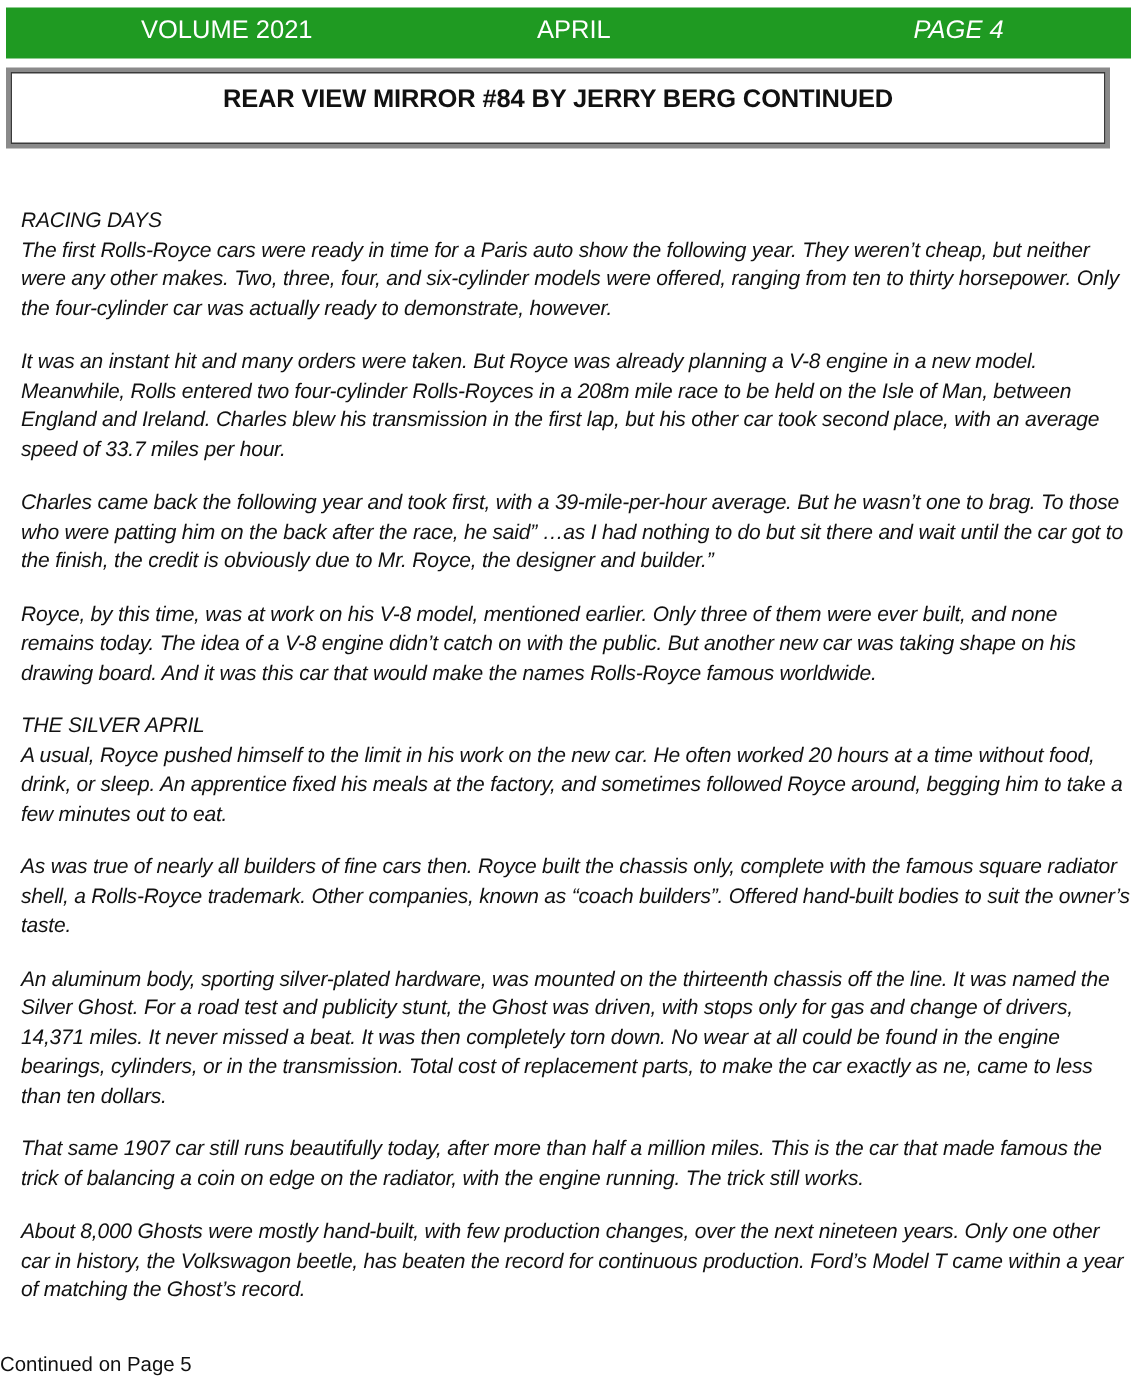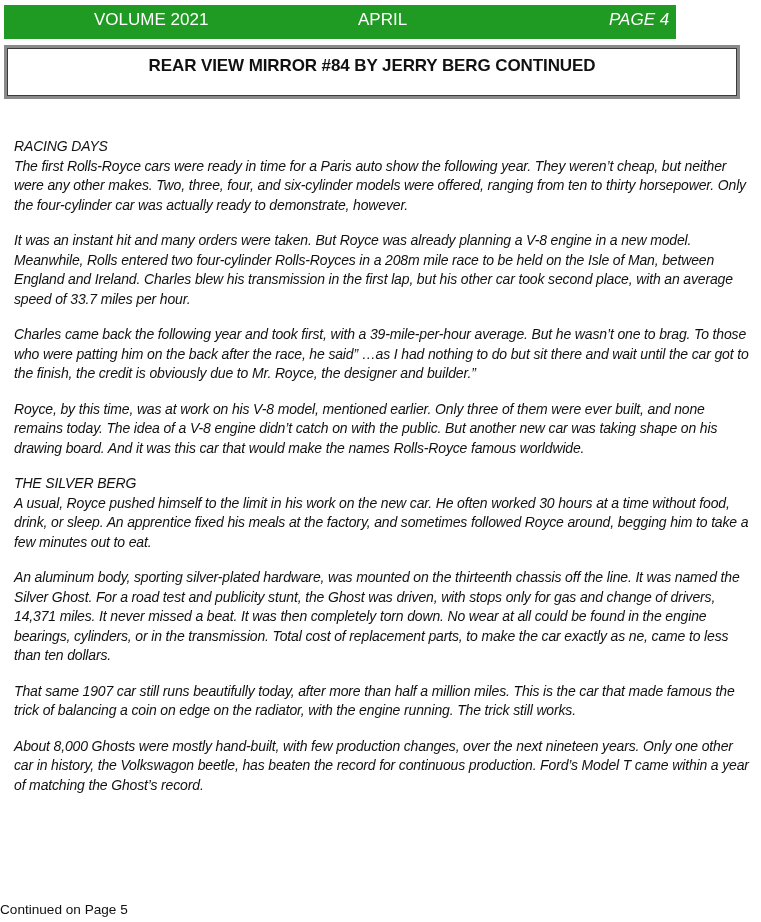--- a/index.html
+++ b/index.html
@@ -19,7 +19,7 @@
       position: absolute;
       left: 4px;
       top: 5px;
-      width: 672px;
+      width: 750px;
       height: 34px;
       background: #1f9a22;
       color: #ffffff;

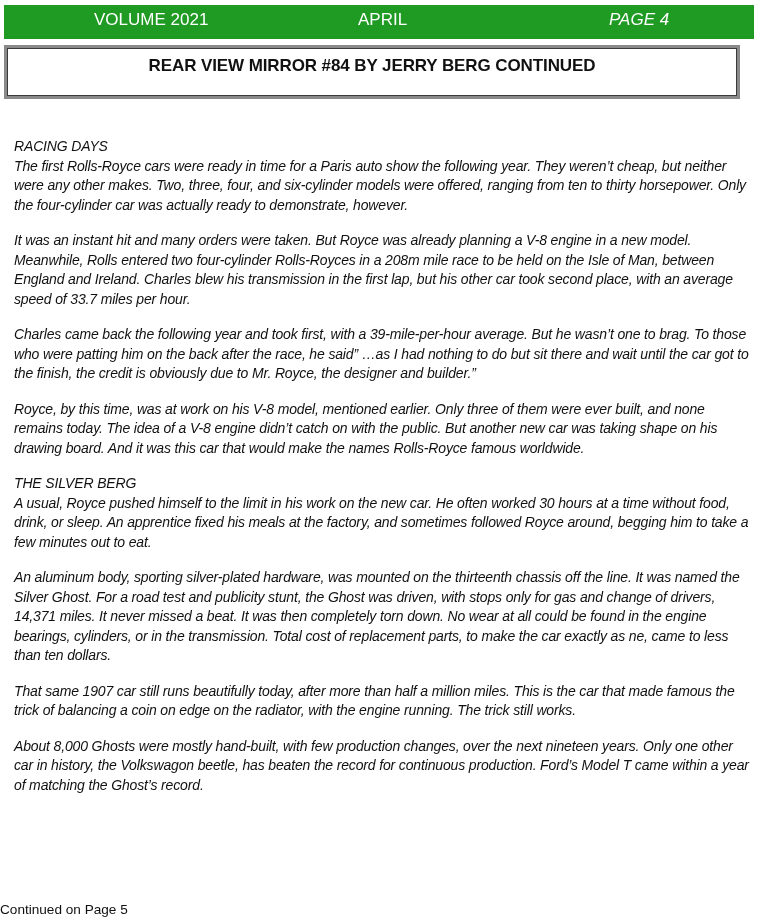--- a/index.html
+++ b/index.html
@@ -105,7 +105,7 @@
     <p>Royce, by this time, was at work on his V-8 model, mentioned earlier.  Only three of them were ever built, and none remains today.  The idea of a V-8 engine didn’t catch on with the public.  But another new car was taking shape on his drawing board.  And it was this car that would make the names Rolls-Royce famous worldwide.</p>
   </div>
   <div>
-    <div class="heading">THE SILVER BERG</div>
+    <div class="heading">THE SILVER APRIL</div>
     <p>A usual, Royce pushed himself to the limit in his work on the new car.  He often worked 30 hours at a time without food, drink, or sleep.  An apprentice fixed his meals at the factory, and sometimes followed Royce around, begging him to take a few minutes out to eat.</p>
     <p>An aluminum body, sporting silver-plated hardware, was mounted on the thirteenth chassis off the line.  It was named the Silver Ghost.  For a road test and publicity stunt, the Ghost was driven, with stops only for gas and change of drivers, 14,371 miles.  It never missed a beat.  It was then completely torn down.  No wear at all could be found in the engine bearings, cylinders, or in the transmission.  Total cost of replacement parts, to make the car exactly as ne, came to less than ten dollars.</p>
     <p>That same 1907 car still runs beautifully today, after more than half a million miles.  This is the car that made famous the trick of balancing a coin on edge on the radiator, with the engine running.  The trick still works.</p>

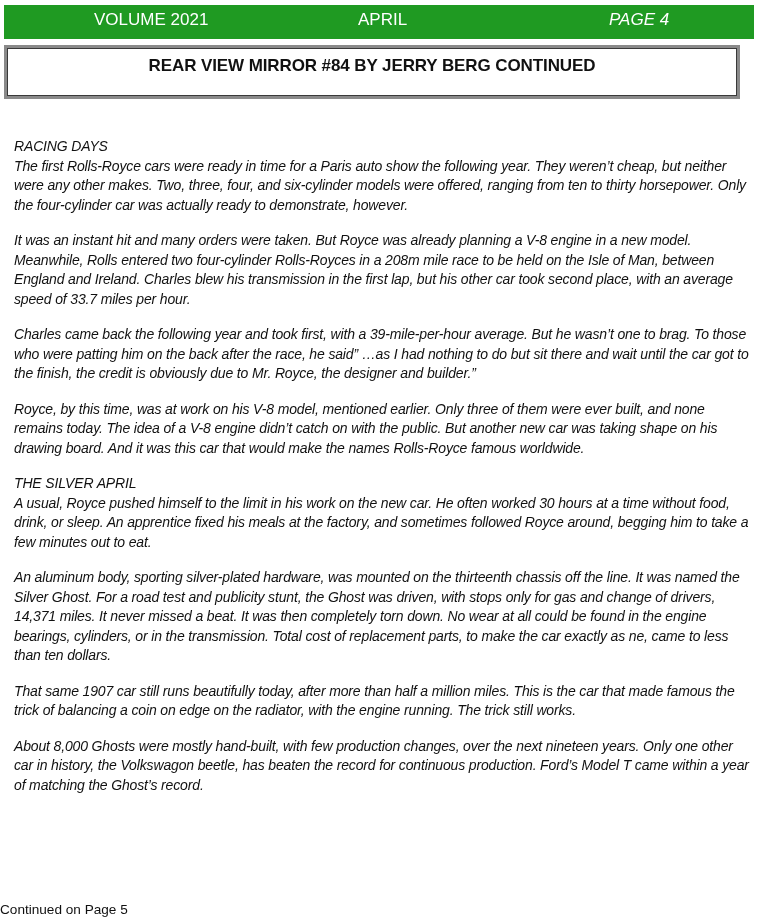--- a/index.html
+++ b/index.html
@@ -106,7 +106,7 @@
   </div>
   <div>
     <div class="heading">THE SILVER APRIL</div>
-    <p>A usual, Royce pushed himself to the limit in his work on the new car.  He often worked 30 hours at a time without food, drink, or sleep.  An apprentice fixed his meals at the factory, and sometimes followed Royce around, begging him to take a few minutes out to eat.</p>
+    <p>A usual, Royce pushed himself to the limit in his work on the new car.  He often worked 20 hours at a time without food, drink, or sleep.  An apprentice fixed his meals at the factory, and sometimes followed Royce around, begging him to take a few minutes out to eat.</p>
     <p>An aluminum body, sporting silver-plated hardware, was mounted on the thirteenth chassis off the line.  It was named the Silver Ghost.  For a road test and publicity stunt, the Ghost was driven, with stops only for gas and change of drivers, 14,371 miles.  It never missed a beat.  It was then completely torn down.  No wear at all could be found in the engine bearings, cylinders, or in the transmission.  Total cost of replacement parts, to make the car exactly as ne, came to less than ten dollars.</p>
     <p>That same 1907 car still runs beautifully today, after more than half a million miles.  This is the car that made famous the trick of balancing a coin on edge on the radiator, with the engine running.  The trick still works.</p>
     <p>About 8,000 Ghosts were mostly hand-built, with few production changes, over the next nineteen years.  Only one other car in history, the Volkswagon beetle, has beaten the record for continuous production.  Ford’s Model T came within a year of matching the Ghost’s record.</p>

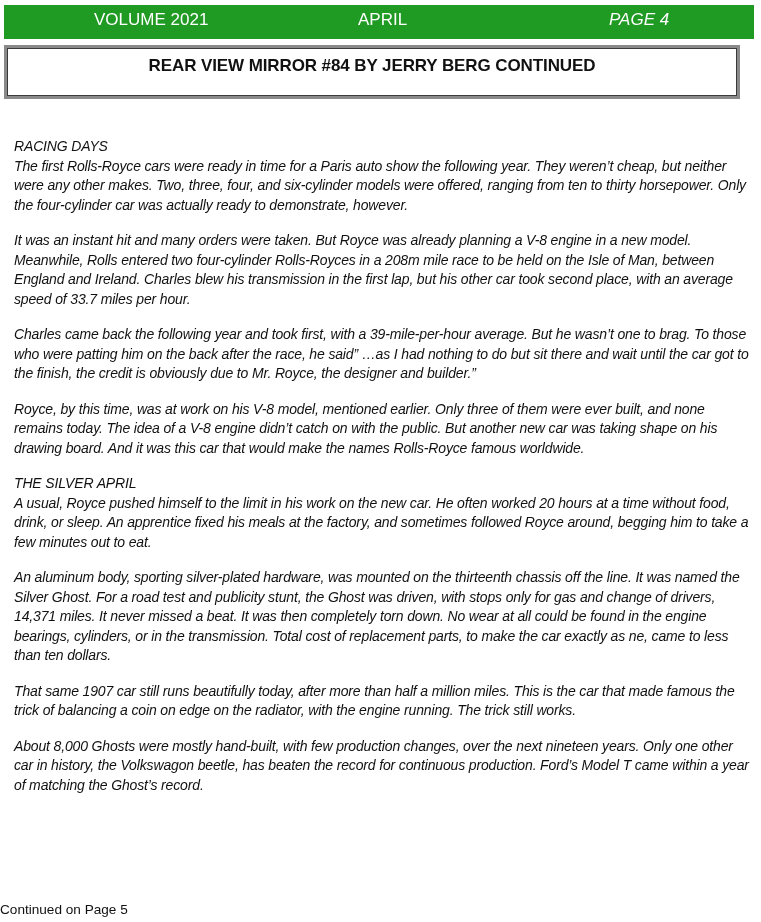--- a/index.html
+++ b/index.html
@@ -107,6 +107,7 @@
   <div>
     <div class="heading">THE SILVER APRIL</div>
     <p>A usual, Royce pushed himself to the limit in his work on the new car.  He often worked 20 hours at a time without food, drink, or sleep.  An apprentice fixed his meals at the factory, and sometimes followed Royce around, begging him to take a few minutes out to eat.</p>
+    <p>As was true of nearly all builders of fine cars then. Royce built the chassis only, complete with the famous square radiator shell, a Rolls-Royce trademark.  Other companies, known as “coach builders”. Offered hand-built bodies to suit the owner’s taste.</p>
     <p>An aluminum body, sporting silver-plated hardware, was mounted on the thirteenth chassis off the line.  It was named the Silver Ghost.  For a road test and publicity stunt, the Ghost was driven, with stops only for gas and change of drivers, 14,371 miles.  It never missed a beat.  It was then completely torn down.  No wear at all could be found in the engine bearings, cylinders, or in the transmission.  Total cost of replacement parts, to make the car exactly as ne, came to less than ten dollars.</p>
     <p>That same 1907 car still runs beautifully today, after more than half a million miles.  This is the car that made famous the trick of balancing a coin on edge on the radiator, with the engine running.  The trick still works.</p>
     <p>About 8,000 Ghosts were mostly hand-built, with few production changes, over the next nineteen years.  Only one other car in history, the Volkswagon beetle, has beaten the record for continuous production.  Ford’s Model T came within a year of matching the Ghost’s record.</p>

